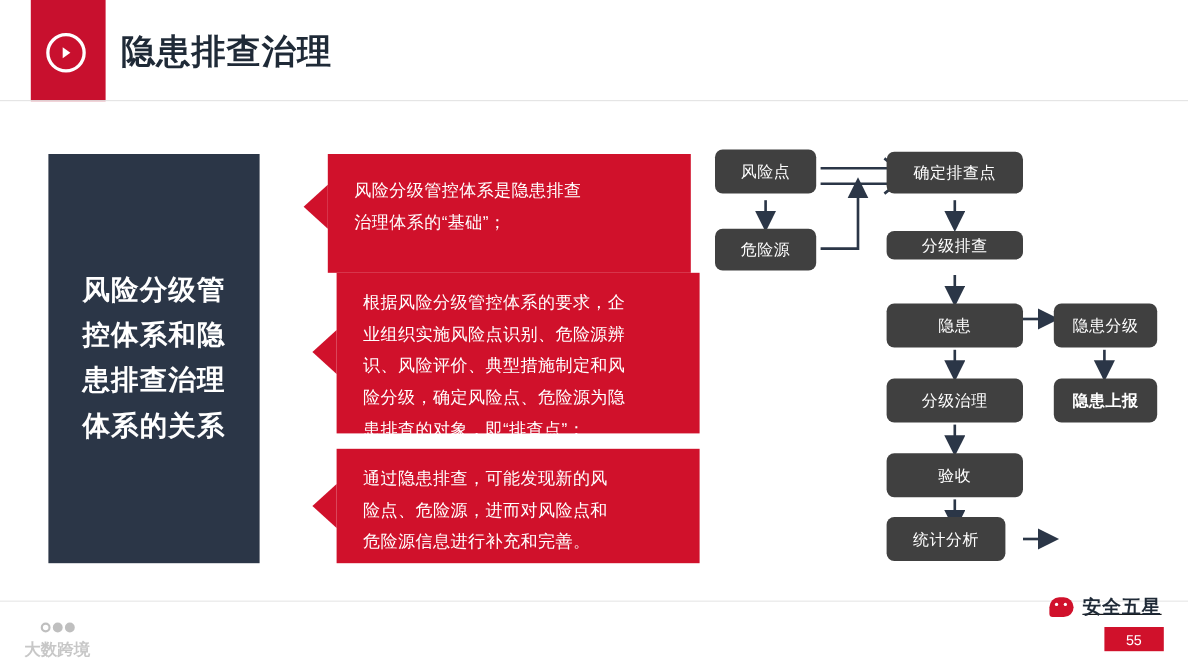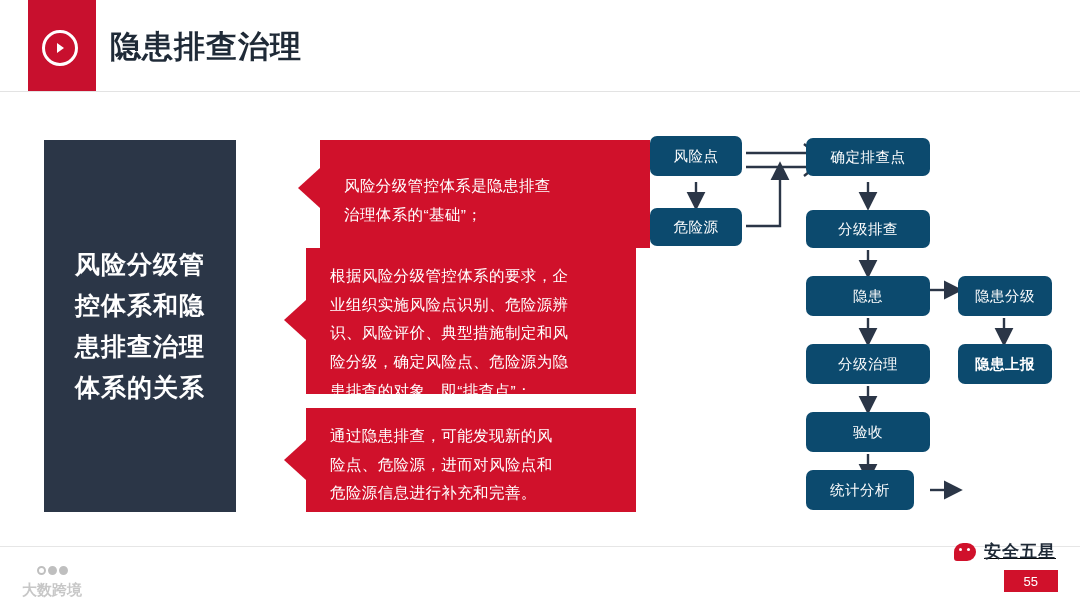--- a/index.html
+++ b/index.html
@@ -146,7 +146,7 @@
   }
   .node {
     position: absolute;
-    background: #0c4a6e;
+    background: #404040;
     color: #ffffff;
     border-radius: 7px;
     font-size: 14.5px;

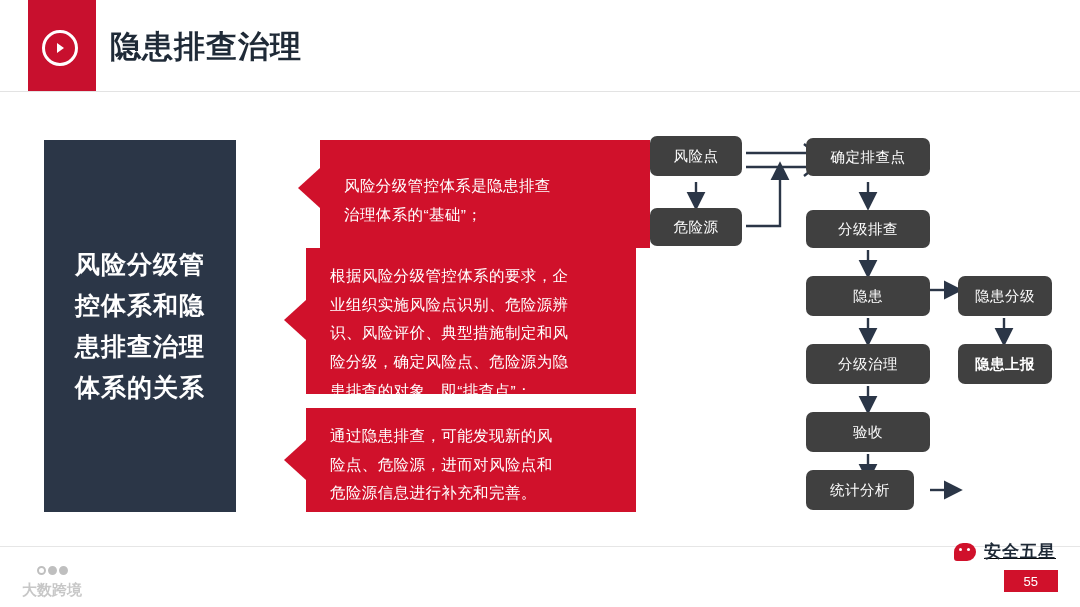--- a/index.html
+++ b/index.html
@@ -112,11 +112,11 @@
     border-right: 22px solid #d0112b;
   }
   #callout1 {
-    left: 320px;
+    left: 298px;
     top: 140px;
     width: 330px;
     height: 108px;
-    padding: 32px 22px 0 24px;
+    padding: 20px 22px 0 24px;
   }
   #callout1 .arrow { top: 28px; }
   #callout2 {

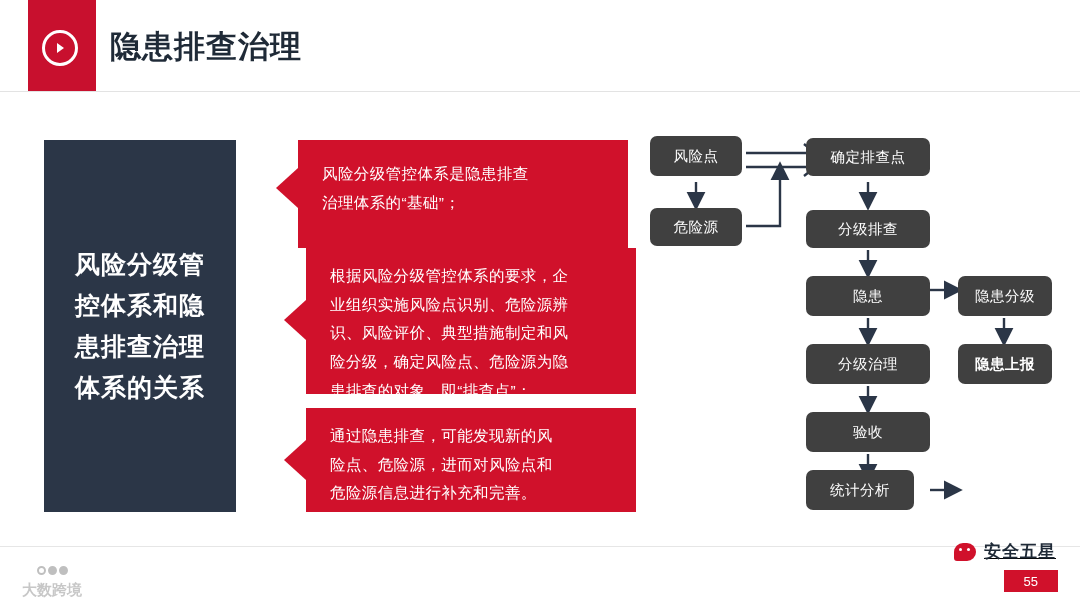--- a/index.html
+++ b/index.html
@@ -339,7 +339,7 @@
     <div class="node" style="left:166px; top:8px; width:124px; height:38px;">
       <span>确定排查点</span>
     </div>
-    <div class="node" style="left:166px; top:80px; width:124px; height:38px;">
+    <div class="node" style="left:166px; top:80px; width:124px; height:26px;">
       <span>分级排查</span>
     </div>
     <div class="node" style="left:318px; top:146px; width:94px; height:40px;">

